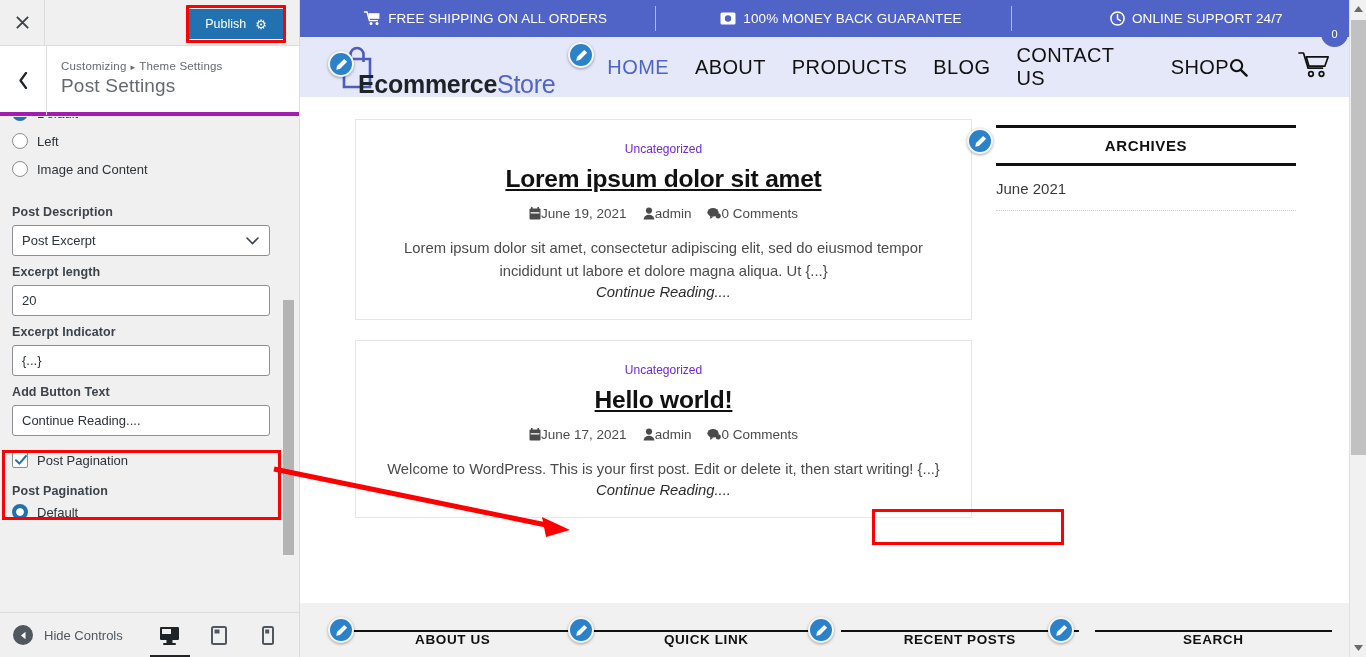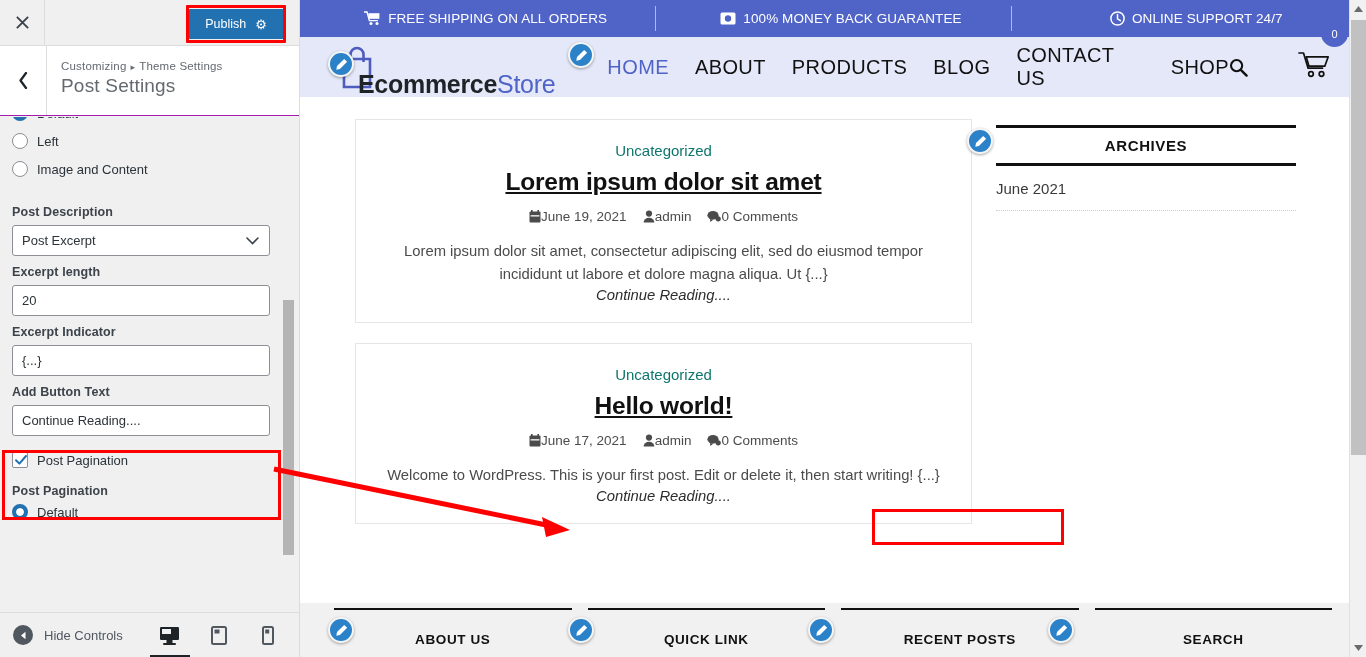--- a/index.html
+++ b/index.html
@@ -60,7 +60,7 @@
     position: absolute; left: 0; top: 46px;
     width: 300px; height: 70px;
     background: #fff;
-    border-bottom: 1px solid #a21caf;
+    border-bottom: 4px solid #a21caf;
     display: flex;
   }
   .cz-back {

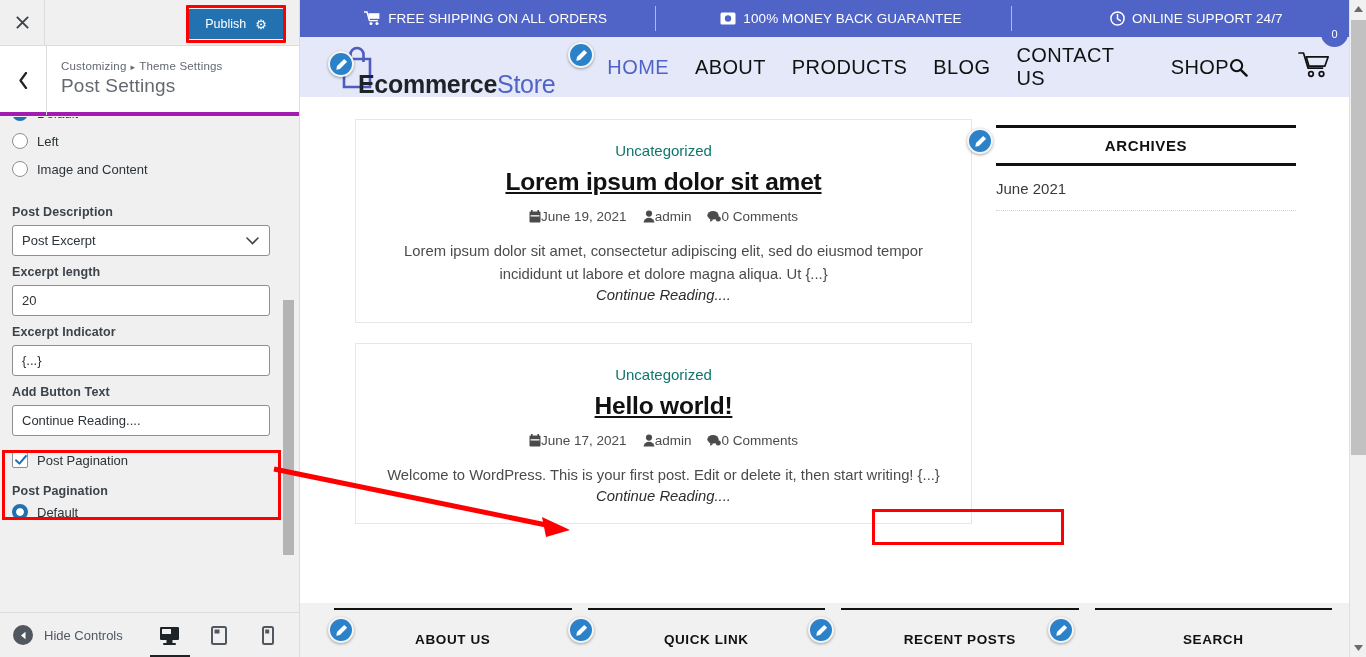--- a/index.html
+++ b/index.html
@@ -259,7 +259,7 @@
     margin-bottom: 20px;
     position: relative;
   }
-  .cat { font-size: 15px; color: #0f766e; margin-bottom: 9px; }
+  .cat { font-size: 12px; color: #6d28d9; margin-bottom: 9px; }
   .p-title { font-size: 24.5px; color: #111; font-weight: bold; margin-bottom: 13px; letter-spacing: -.2px; text-decoration: underline;}
   .meta {
     display: flex; align-items: center; justify-content: center;

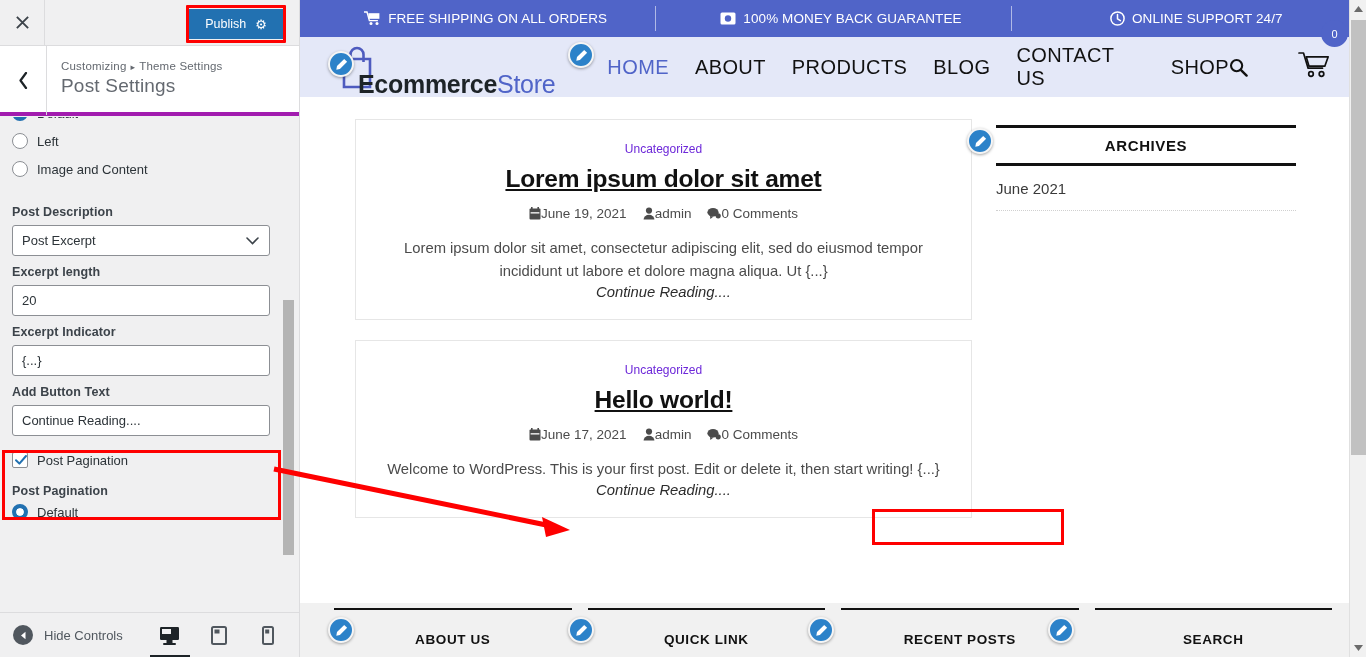--- a/index.html
+++ b/index.html
@@ -298,7 +298,6 @@
   .f-col {
     flex: 1; text-align: center;
     border-top: 2px solid #111;
-    padding-top: 22px;
     margin: 0 8px;
     font-size: 13.5px; font-weight: bold; letter-spacing: .6px; color: #111;
   }

